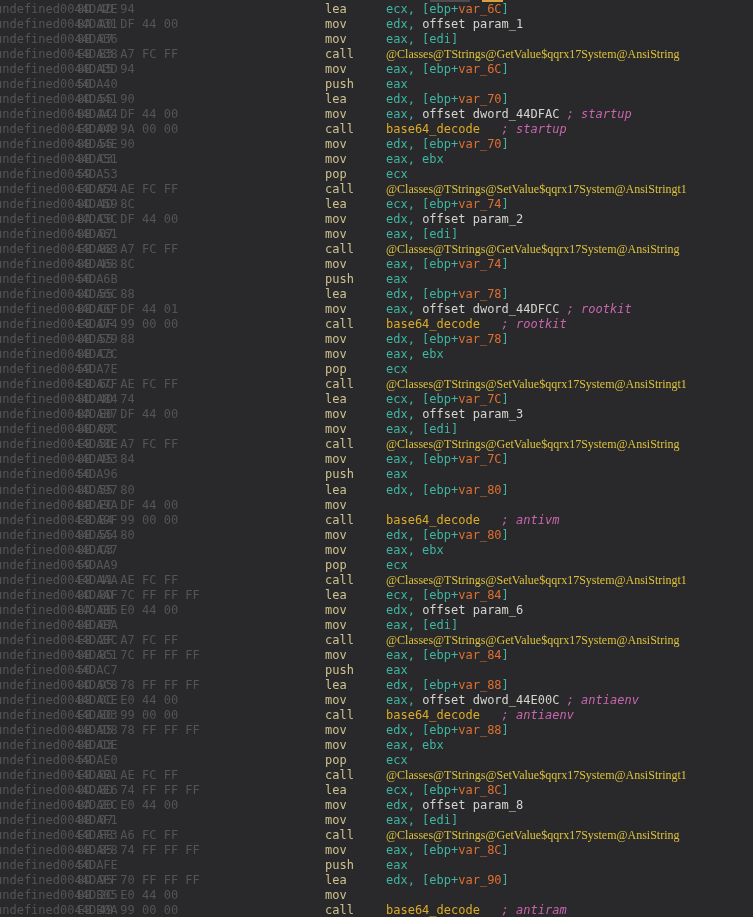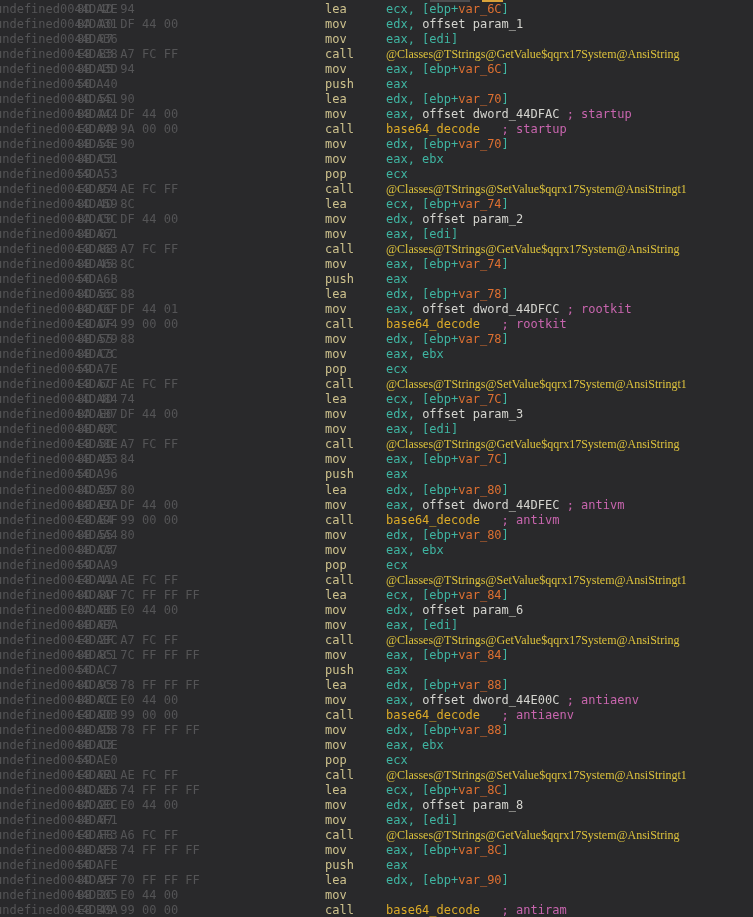--- a/index.html
+++ b/index.html
@@ -25,7 +25,7 @@
   .tk-r{color:var(--reg);}
   .tk-n{color:var(--num);margin-top:28px;}
   .tk-p{color:var(--plain);}
-  .tk-c{color:var(--com);}
+  .tk-c{color:var(--com);font-style:italic;}
   .tk-y{color:var(--ycall);font-family:Liberation Serif, serif;}
   .tk-g{color:var(--gold);text-align:right;}
   .remnant{position:absolute;top:0;height:2px;}

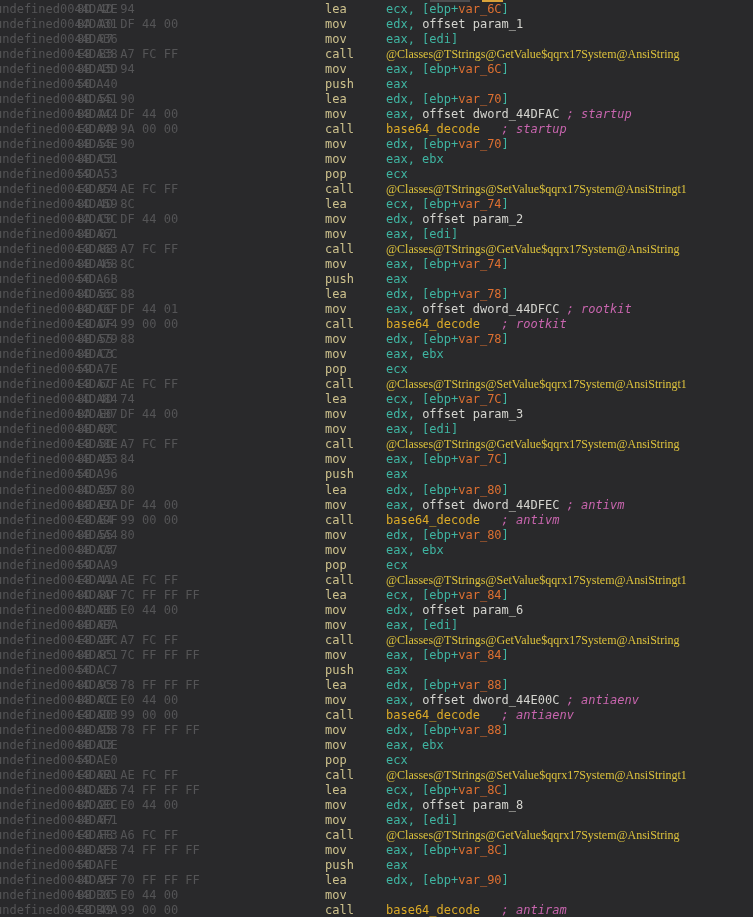--- a/index.html
+++ b/index.html
@@ -72,7 +72,7 @@
     <div class="line"><span class="c-addr">undefined0044DA93</span><span class="c-bytes">8B 45 84</span><span class="c-mn">mov</span><span class="c-ops"><span class="tk-r">eax, [ebp+</span><span class="tk-n">var_7C</span><span class="tk-r">]</span></span></div>
     <div class="line"><span class="c-addr">undefined0044DA96</span><span class="c-bytes">50</span><span class="c-mn">push</span><span class="c-ops"><span class="tk-r">eax</span></span></div>
     <div class="line"><span class="c-addr">undefined0044DA97</span><span class="c-bytes">8D 55 80</span><span class="c-mn">lea</span><span class="c-ops"><span class="tk-r">edx, [ebp+</span><span class="tk-n">var_80</span><span class="tk-r">]</span></span></div>
-    <div class="line"><span class="c-addr">undefined0044DA9A</span><span class="c-bytes">B8 EC DF 44 00</span><span class="c-mn">mov</span><span class="c-ops"><span class="tk-r">eax, </span><span class="tk-p">offset dword_44DFEC </span><span class="tk-c">; antivm</span></span></div>
+    <div class="line"><span class="c-addr">undefined0044DA9A</span><span class="c-bytes">B8 EC DF 44 00</span><span class="c-mn">mov</span></div>
     <div class="line"><span class="c-addr">undefined0044DA9F</span><span class="c-bytes">E8 B4 99 00 00</span><span class="c-mn">call</span><span class="c-ops"><span class="tk-g">base64_decode</span><span class="tk-p">   </span><span class="tk-c">; antivm</span></span></div>
     <div class="line"><span class="c-addr">undefined0044DAA4</span><span class="c-bytes">8B 55 80</span><span class="c-mn">mov</span><span class="c-ops"><span class="tk-r">edx, [ebp+</span><span class="tk-n">var_80</span><span class="tk-r">]</span></span></div>
     <div class="line"><span class="c-addr">undefined0044DAA7</span><span class="c-bytes">8B C3</span><span class="c-mn">mov</span><span class="c-ops"><span class="tk-r">eax, ebx</span></span></div>

